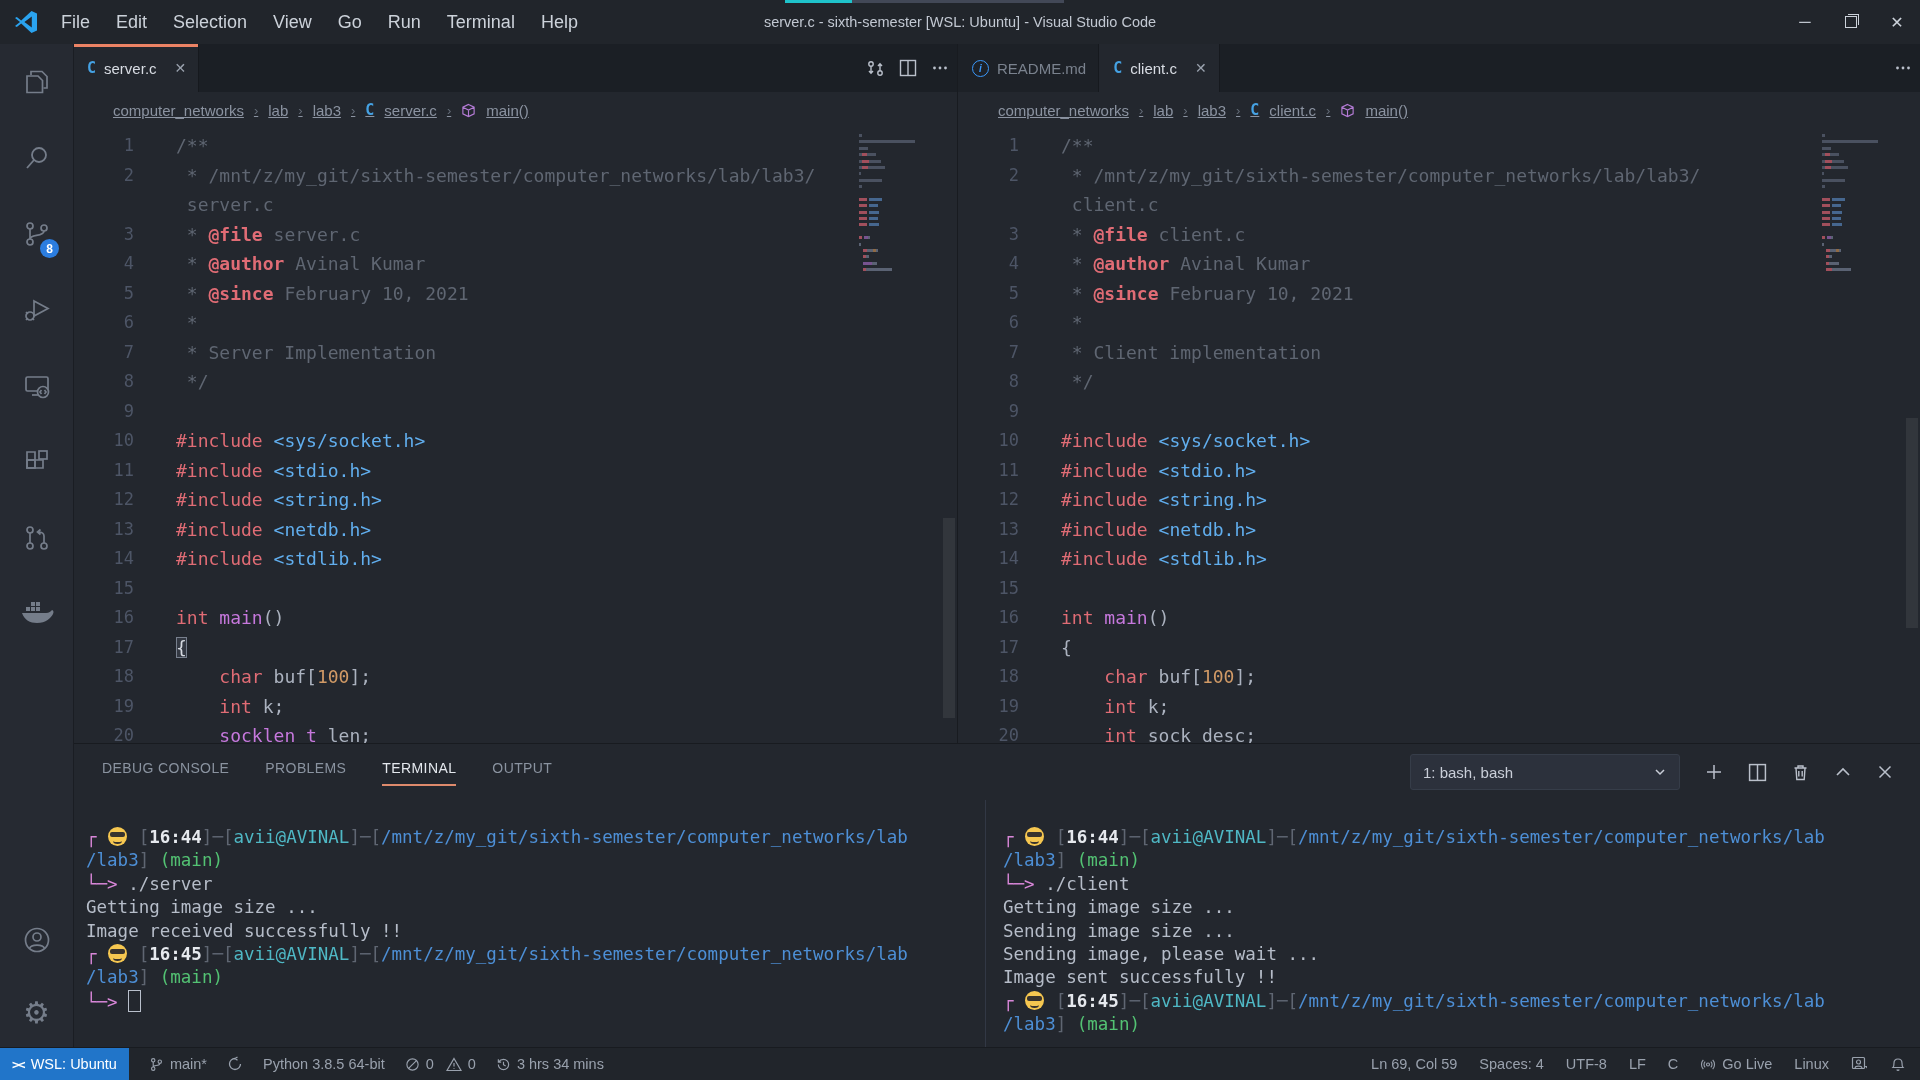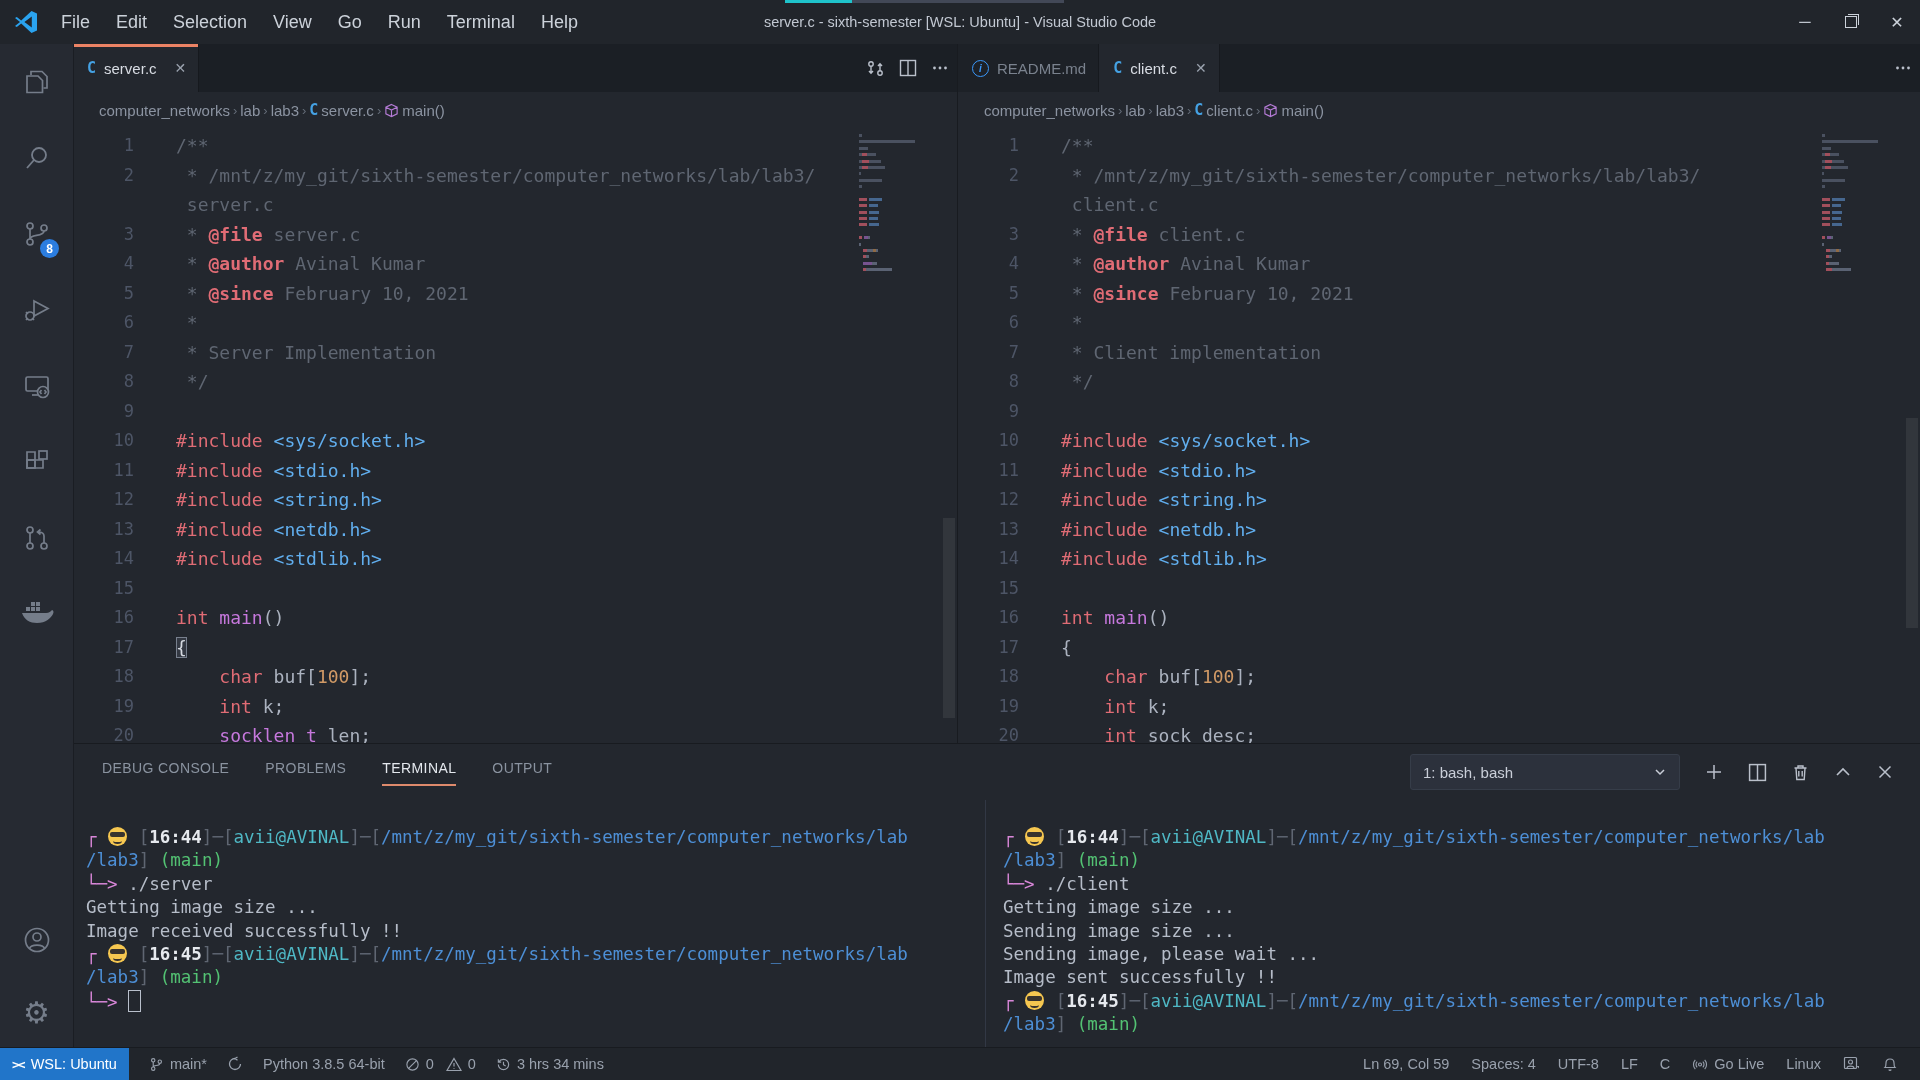--- a/index.html
+++ b/index.html
@@ -36,7 +36,7 @@
   .cfile-icon{color:#45a2e4;font-weight:bold;font-size:15px;font-family:"DejaVu Sans Mono",monospace;}
   .md-icon{width:15px;height:15px;border-radius:50%;border:1.4px solid #3b99fc;color:#3b99fc;font-size:10px;display:flex;align-items:center;justify-content:center;font-style:italic;font-weight:bold;}
   .tab-actions{position:absolute;right:8px;top:0;height:48px;display:flex;align-items:center;gap:14px;color:#9aa2ae;}
-  .breadcrumbs{height:36px;display:flex;align-items:center;padding-left:26px;font-size:15px;color:#8b93a1;gap:3px;background:#23272e;}
+  .breadcrumbs{height:36px;display:flex;align-items:center;padding-left:40px;font-size:15px;color:#8b93a1;gap:10px;background:#23272e;text-decoration:underline;}
   .bc-sep{color:#646c78;font-size:13px;}
   .cube-icon{color:#b57bd6;}
   .editor{position:relative;height:615px;overflow:hidden;background:#23272e;}

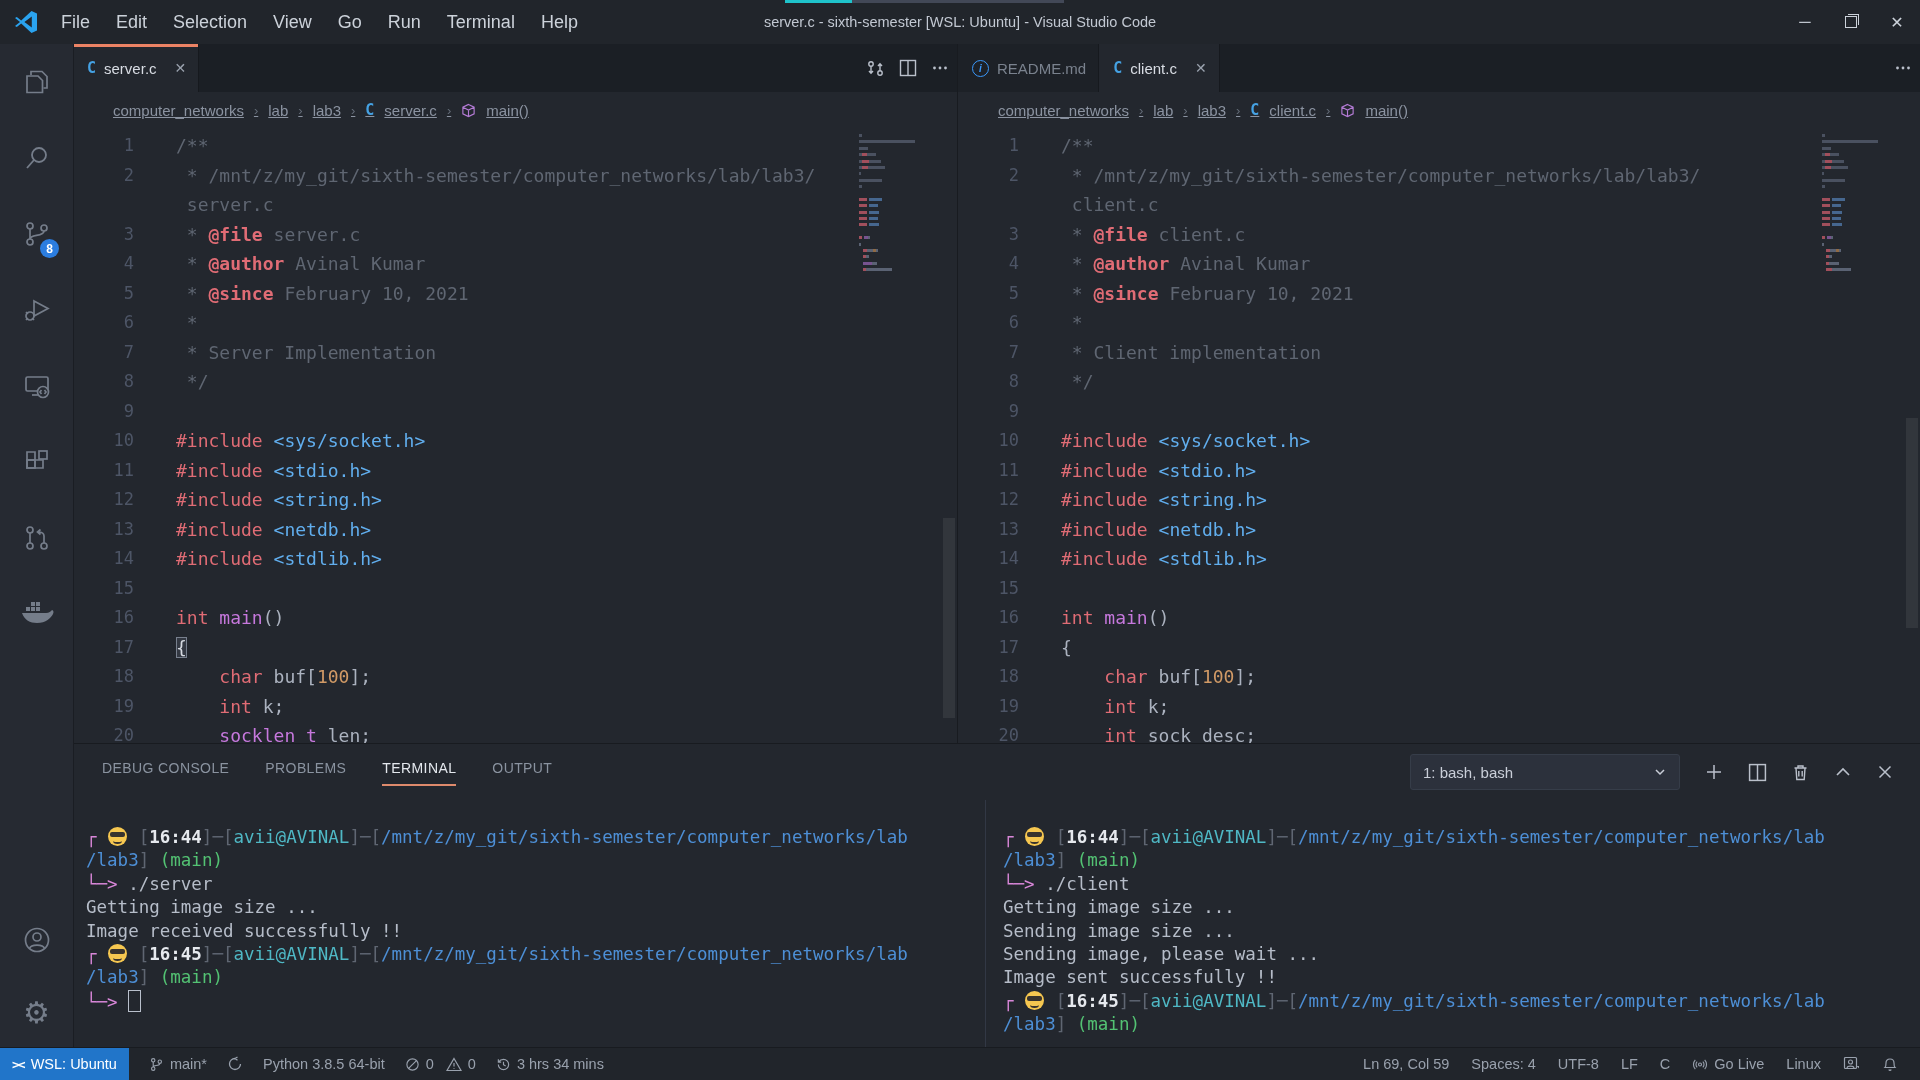--- a/index.html
+++ b/index.html
@@ -78,7 +78,7 @@
   
   .statusbar{position:absolute;left:0;bottom:0;width:1920px;height:32px;background:#21252b;border-top:1px solid #181b20;display:flex;align-items:center;color:#99a1ad;font-size:14.5px;z-index:30;}
   .sb-left{display:flex;align-items:center;height:100%;gap:20px;}
-  .sb-right{margin-left:auto;display:flex;align-items:center;height:100%;gap:22px;padding-right:22px;}
+  .sb-right{margin-left:auto;display:flex;align-items:center;height:100%;gap:22px;padding-right:14px;}
   .sb-item{display:flex;align-items:center;gap:6px;cursor:default;}
   .sb-remote{background:#2175c9;color:#fff;height:100%;display:flex;align-items:center;padding:0 12px;gap:7px;font-size:14.5px;}
   .remote-glyph{font-family:"DejaVu Sans Mono",monospace;font-weight:bold;font-size:13px;letter-spacing:-2px;}

